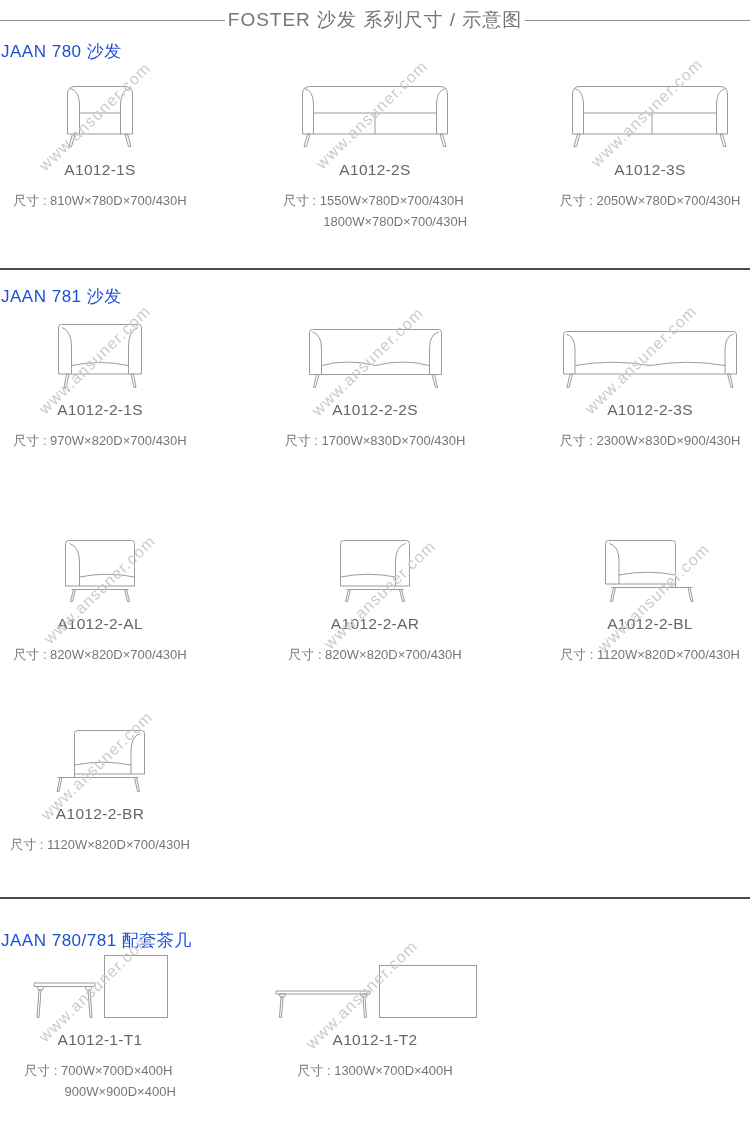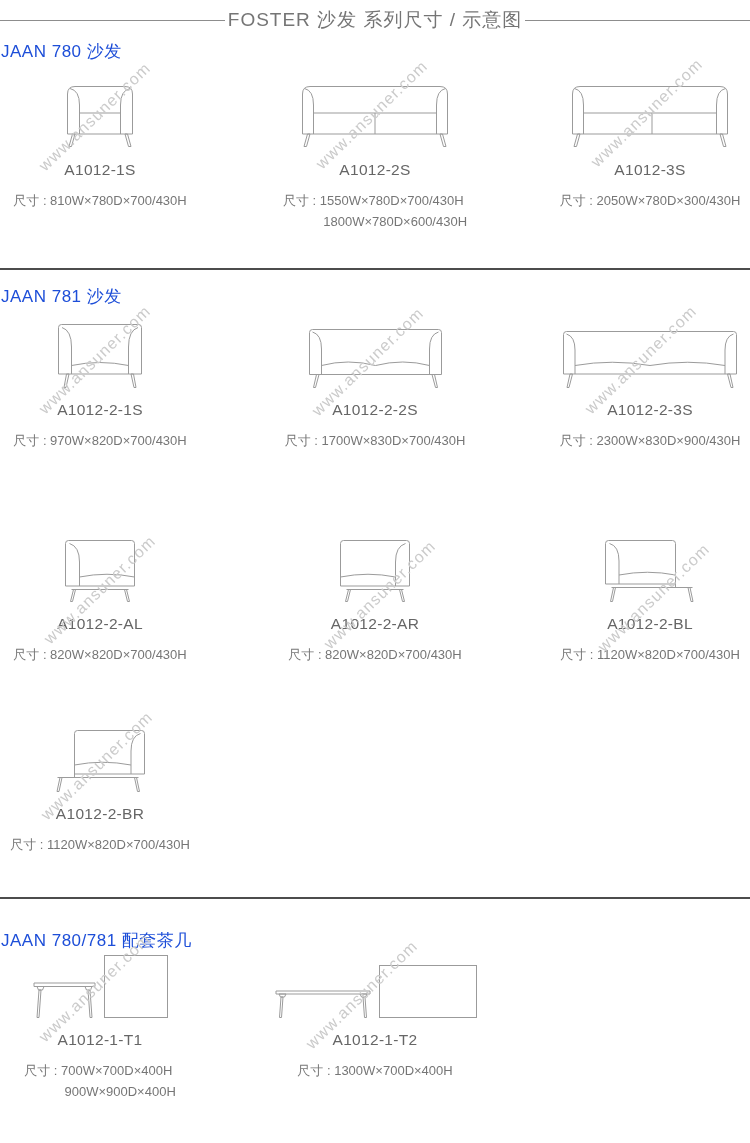--- a/index.html
+++ b/index.html
@@ -89,7 +89,7 @@
     </div>
     <div class="model">A1012-3S</div>
     <div class="dims">
-      <div><span>尺寸 : </span><span>2050W×780D×300/430H</span></div>
+      <div><span>尺寸 : </span><span>2050W×780D×700/430H</span></div>
     </div>
   </div>
 

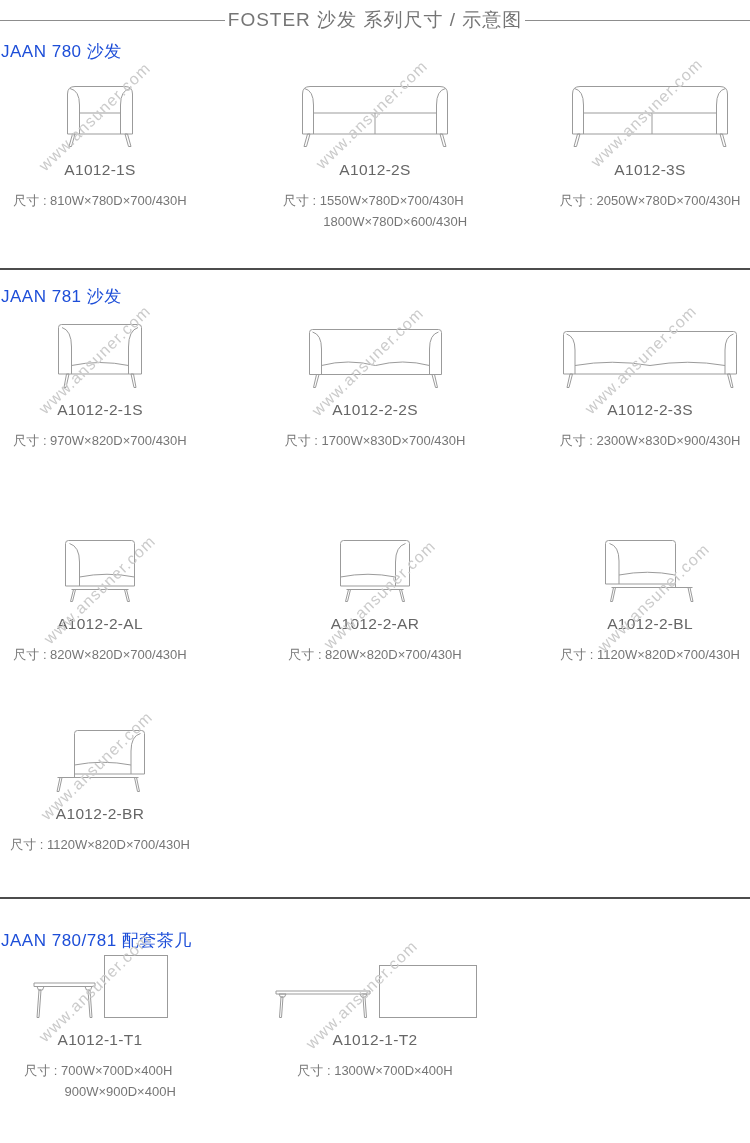--- a/index.html
+++ b/index.html
@@ -69,7 +69,7 @@
     <div class="model">A1012-2S</div>
     <div class="dims">
       <div><span>尺寸 : </span><span>1550W×780D×700/430H</span></div>
-      <div class="dim-extra"><span>1800W×780D×600/430H</span></div>
+      <div class="dim-extra"><span>1800W×780D×700/430H</span></div>
     </div>
   </div>
 

